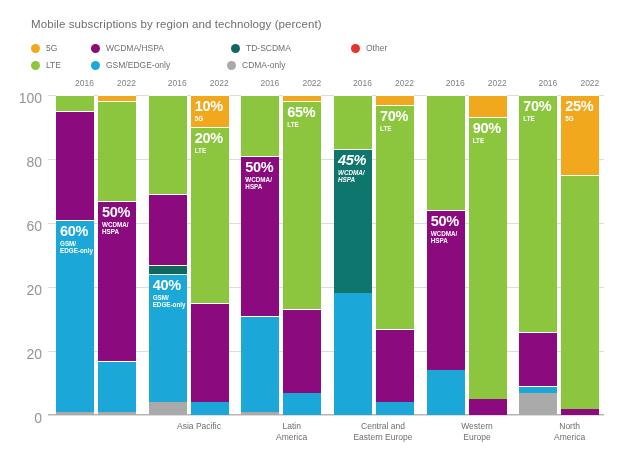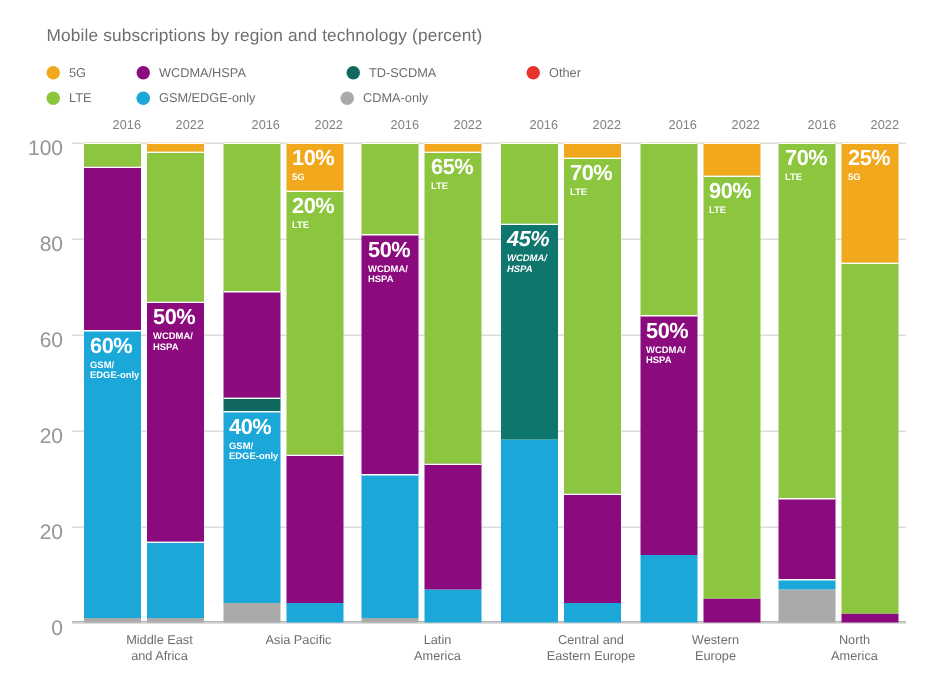--- a/index.html
+++ b/index.html
@@ -151,7 +151,6 @@
           <div class="seg border-top" style="height: 99.2px; background: rgb(140, 198, 62);"></div>
           <div class="seg border-top" style="height: 6.4px; background: rgb(242, 168, 29);"></div>
         </div>
-        <div class="grouplabel" style="left: 3.33333px;">Middle East<br>and Africa</div>
       </div>
       <div class="group" style="left: 92.6667px; width: 92.6667px;">
         <div class="bar" style="left: 8px;">

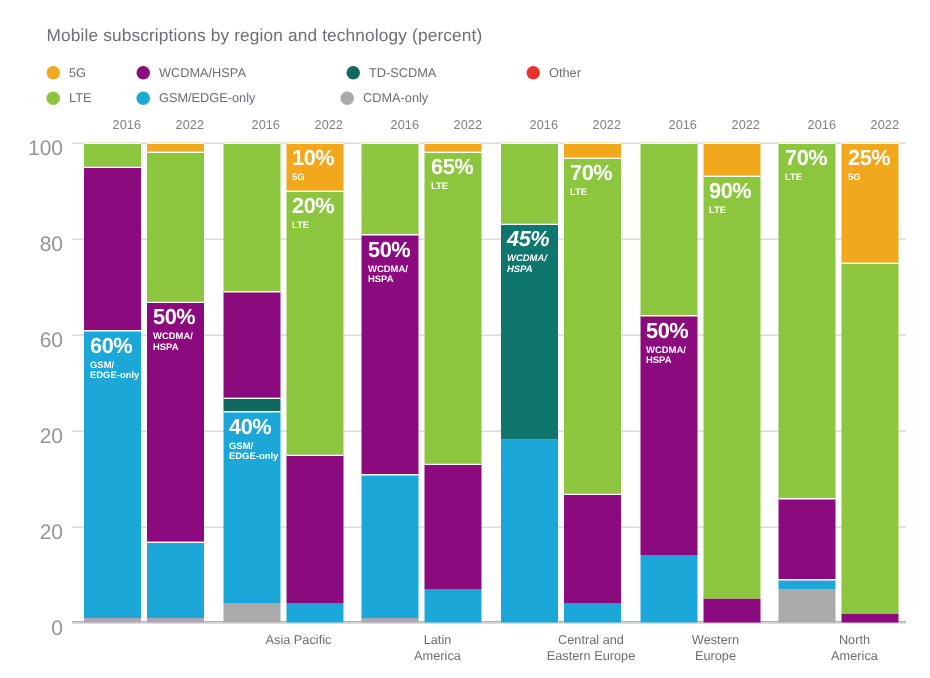--- a/index.html
+++ b/index.html
@@ -236,7 +236,7 @@
           </div>
           <div class="seg border-top" style="height: 9.6px; background: rgb(242, 168, 29);"></div>
         </div>
-        <div class="grouplabel" style="left: 13px;">Central and<br>Eastern Europe</div>
+        <div class="grouplabel" style="left: 2px;">Central and<br>Eastern Europe</div>
       </div>
       <div class="group" style="left: 370.667px; width: 92.6667px;">
         <div class="bar" style="left: 8px;">

